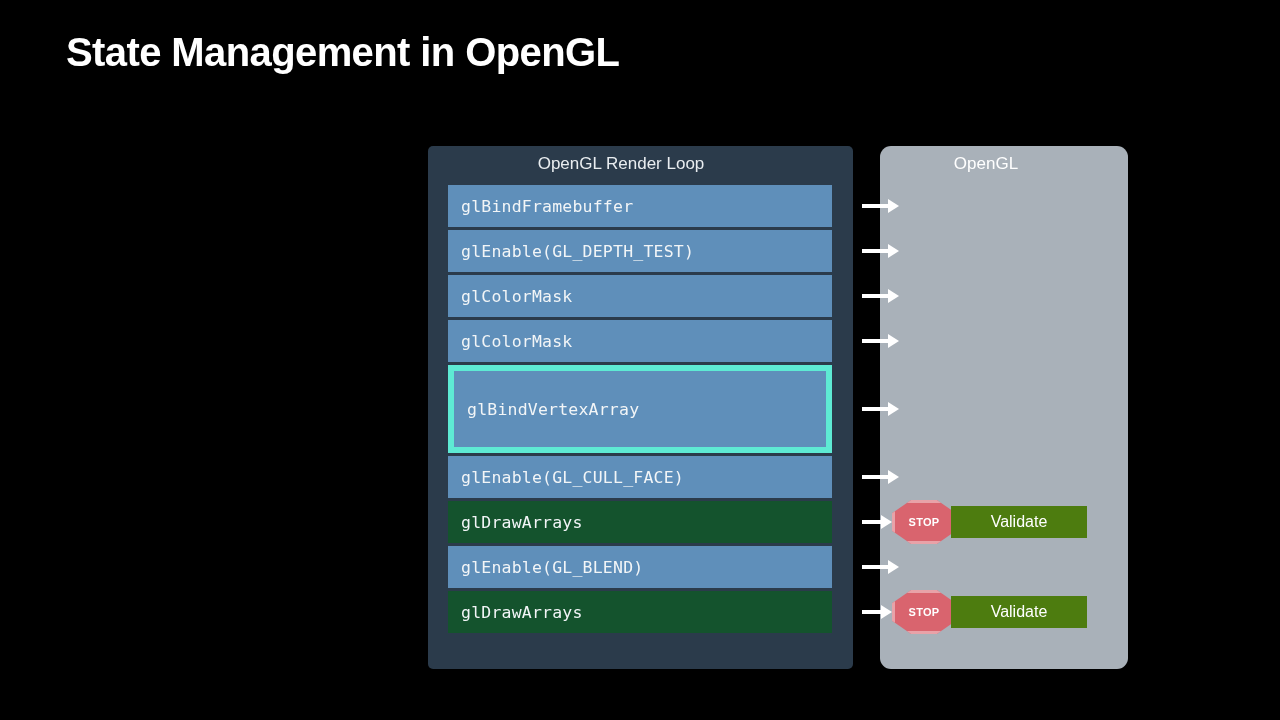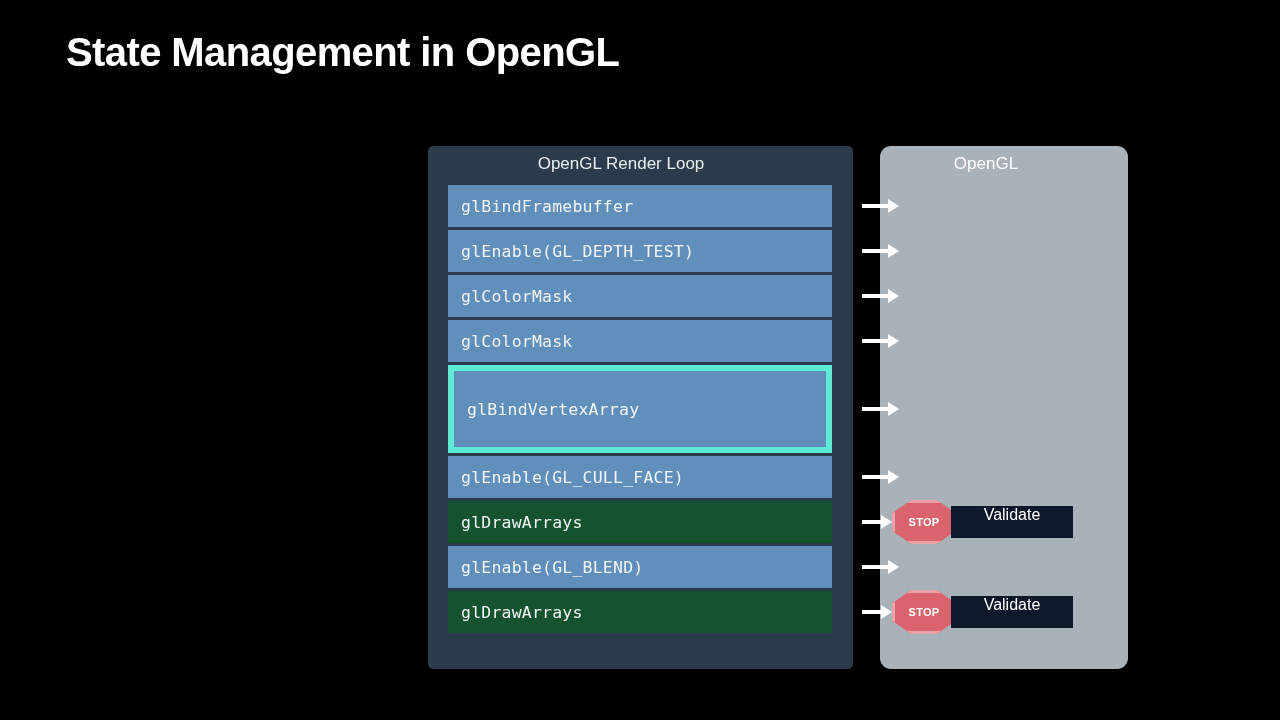--- a/index.html
+++ b/index.html
@@ -143,11 +143,11 @@
   
   .validate-badge {
     position: absolute;
-    width: 122px;
+    width: 136px;
     height: 32px;
-    background: #0f172a;
+    background: #4d7c0f;
     display: flex;
-    align-items: flex-start;
+    align-items: center;
     justify-content: center;
     font-size: 16px;
     color: #ffffff;

